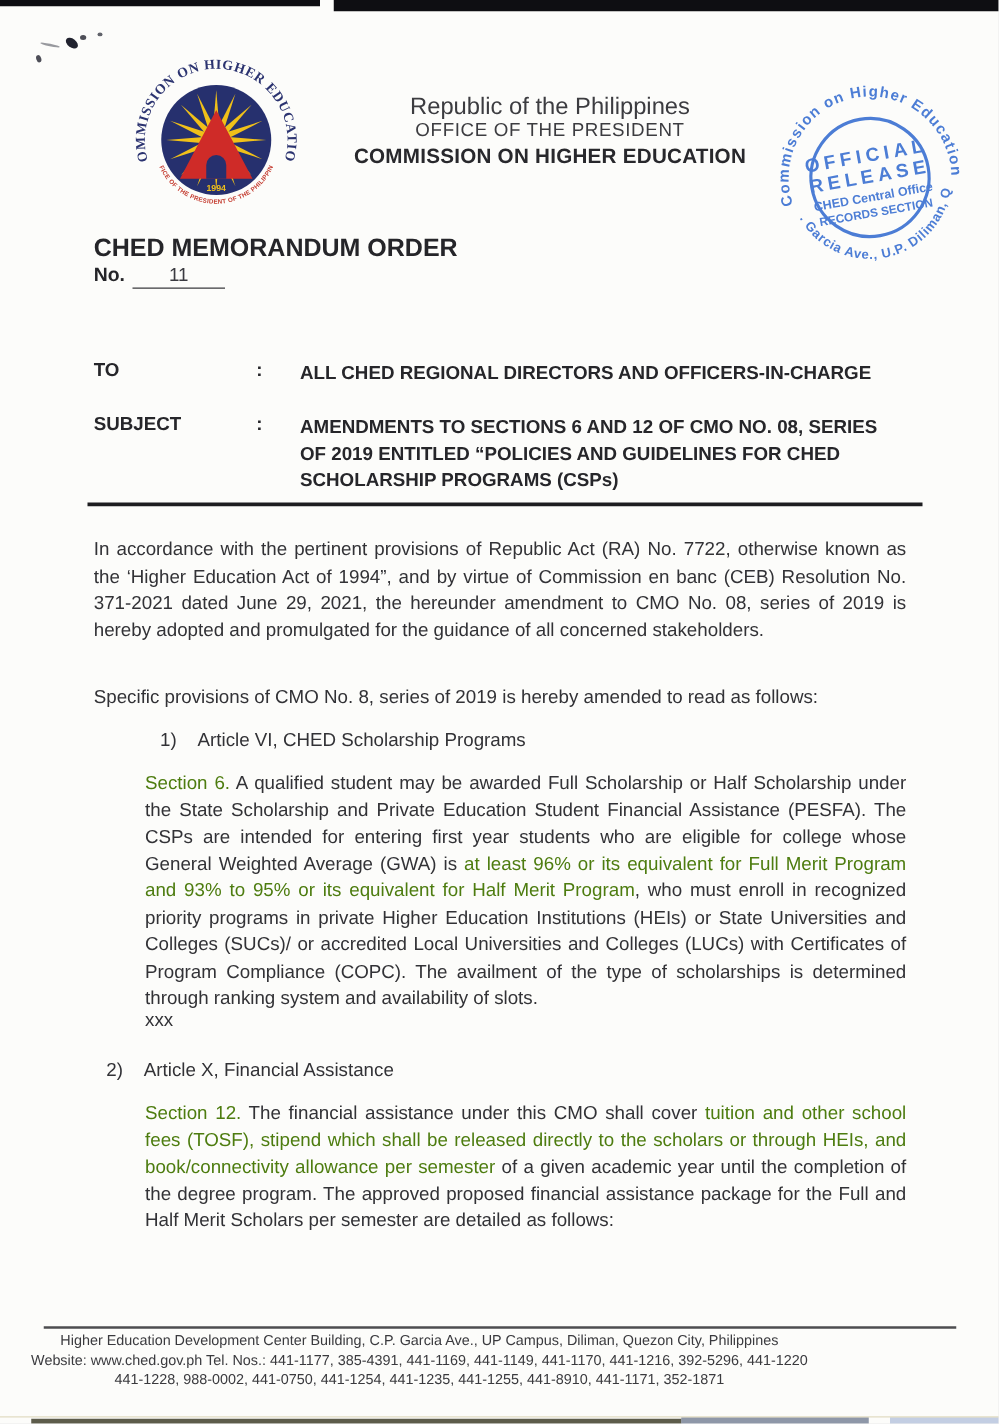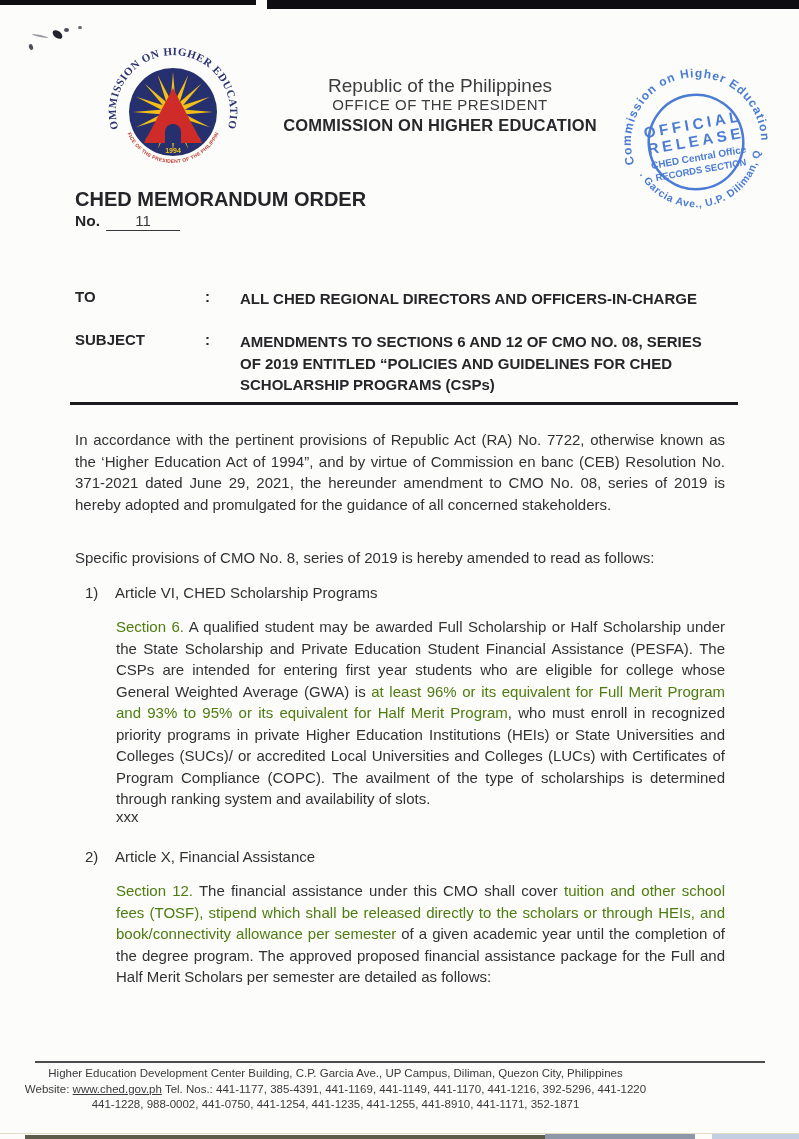--- a/index.html
+++ b/index.html
@@ -154,7 +154,7 @@
   <div class="para" style="left:75px;top:429px;width:650px;">In accordance with the pertinent provisions of Republic Act (RA) No. 7722, otherwise known as the ‘Higher Education Act of 1994”, and by virtue of Commission en banc (CEB) Resolution No. 371-2021 dated June 29, 2021, the hereunder amendment to CMO No. 08, series of 2019 is hereby adopted and promulgated for the guidance of all concerned stakeholders.</div>
   <div class="para" style="left:75px;top:547px;width:660px;text-align:left;">Specific provisions of CMO No. 8, series of 2019 is hereby amended to read as follows:</div>
 
-  <div class="item-row" style="top:584px;"><span class="num">1)</span><span>Article VI, CHED Scholarship Programs</span></div>
+  <div class="item-row" style="top:584px;margin-left:43px;"><span class="num">1)</span><span>Article VI, CHED Scholarship Programs</span></div>
 
   <div class="para" style="left:116px;top:616px;width:609px;"><span class="seg-b">Section 6.</span><span> A qualified student may be awarded Full Scholarship or Half Scholarship under the State Scholarship and Private Education Student Financial Assistance (PESFA). The CSPs are intended for entering first year students who are eligible for college whose General Weighted Average (GWA) is </span><span class="seg-b">at least 96% or its equivalent for Full Merit Program and 93% to 95% or its equivalent for Half Merit Program</span><span>, who must enroll in recognized priority programs in private Higher Education Institutions (HEIs) or State Universities and Colleges (SUCs)/ or accredited Local Universities and Colleges (LUCs) with Certificates of Program Compliance (COPC).  The availment of the type of scholarships is determined through ranking system and availability of slots.</span></div>
 

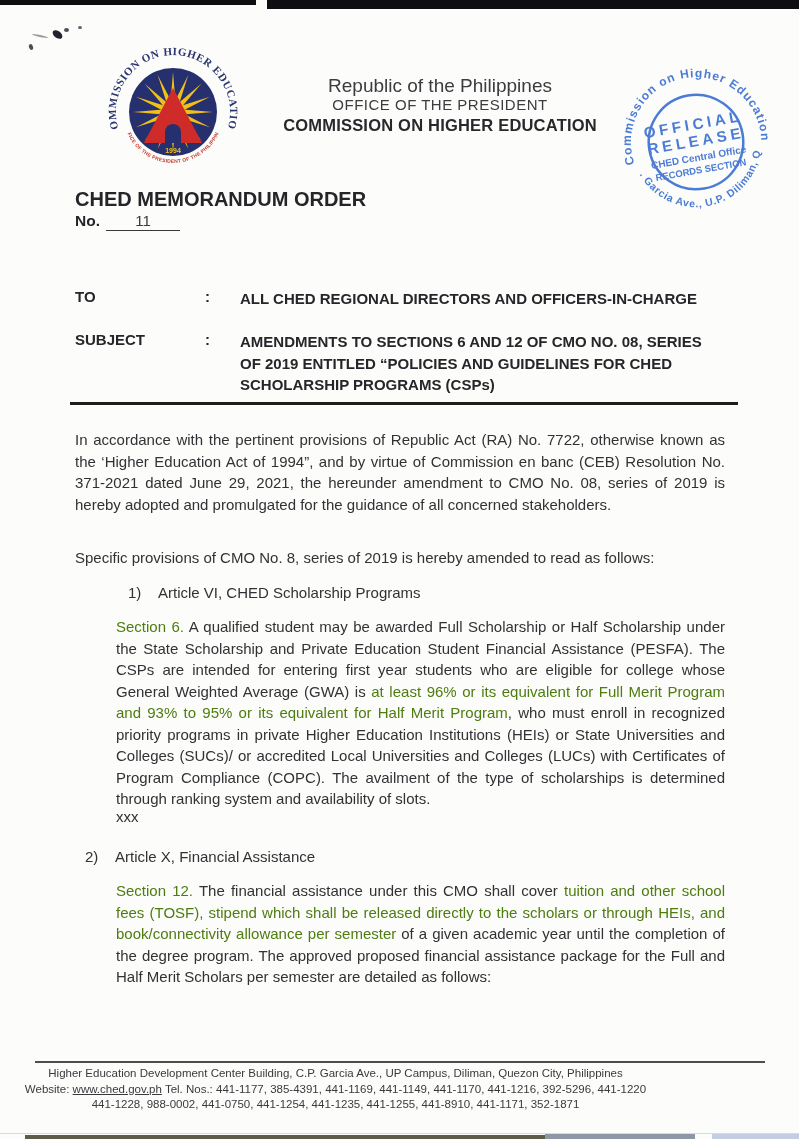--- a/index.html
+++ b/index.html
@@ -47,7 +47,7 @@
   
   .para{position:absolute;font-size:15px;line-height:21.5px;text-align:justify;color:#323236;}
   .seg-b{font-weight:normal;color:#4d7c0f;}
-  .seg-u{text-decoration:underline;}
+  .seg-u{}
   .item-row{position:absolute;left:85px;font-size:15px;color:#323236;}
   .item-row .num{display:inline-block;width:30px;}
 

